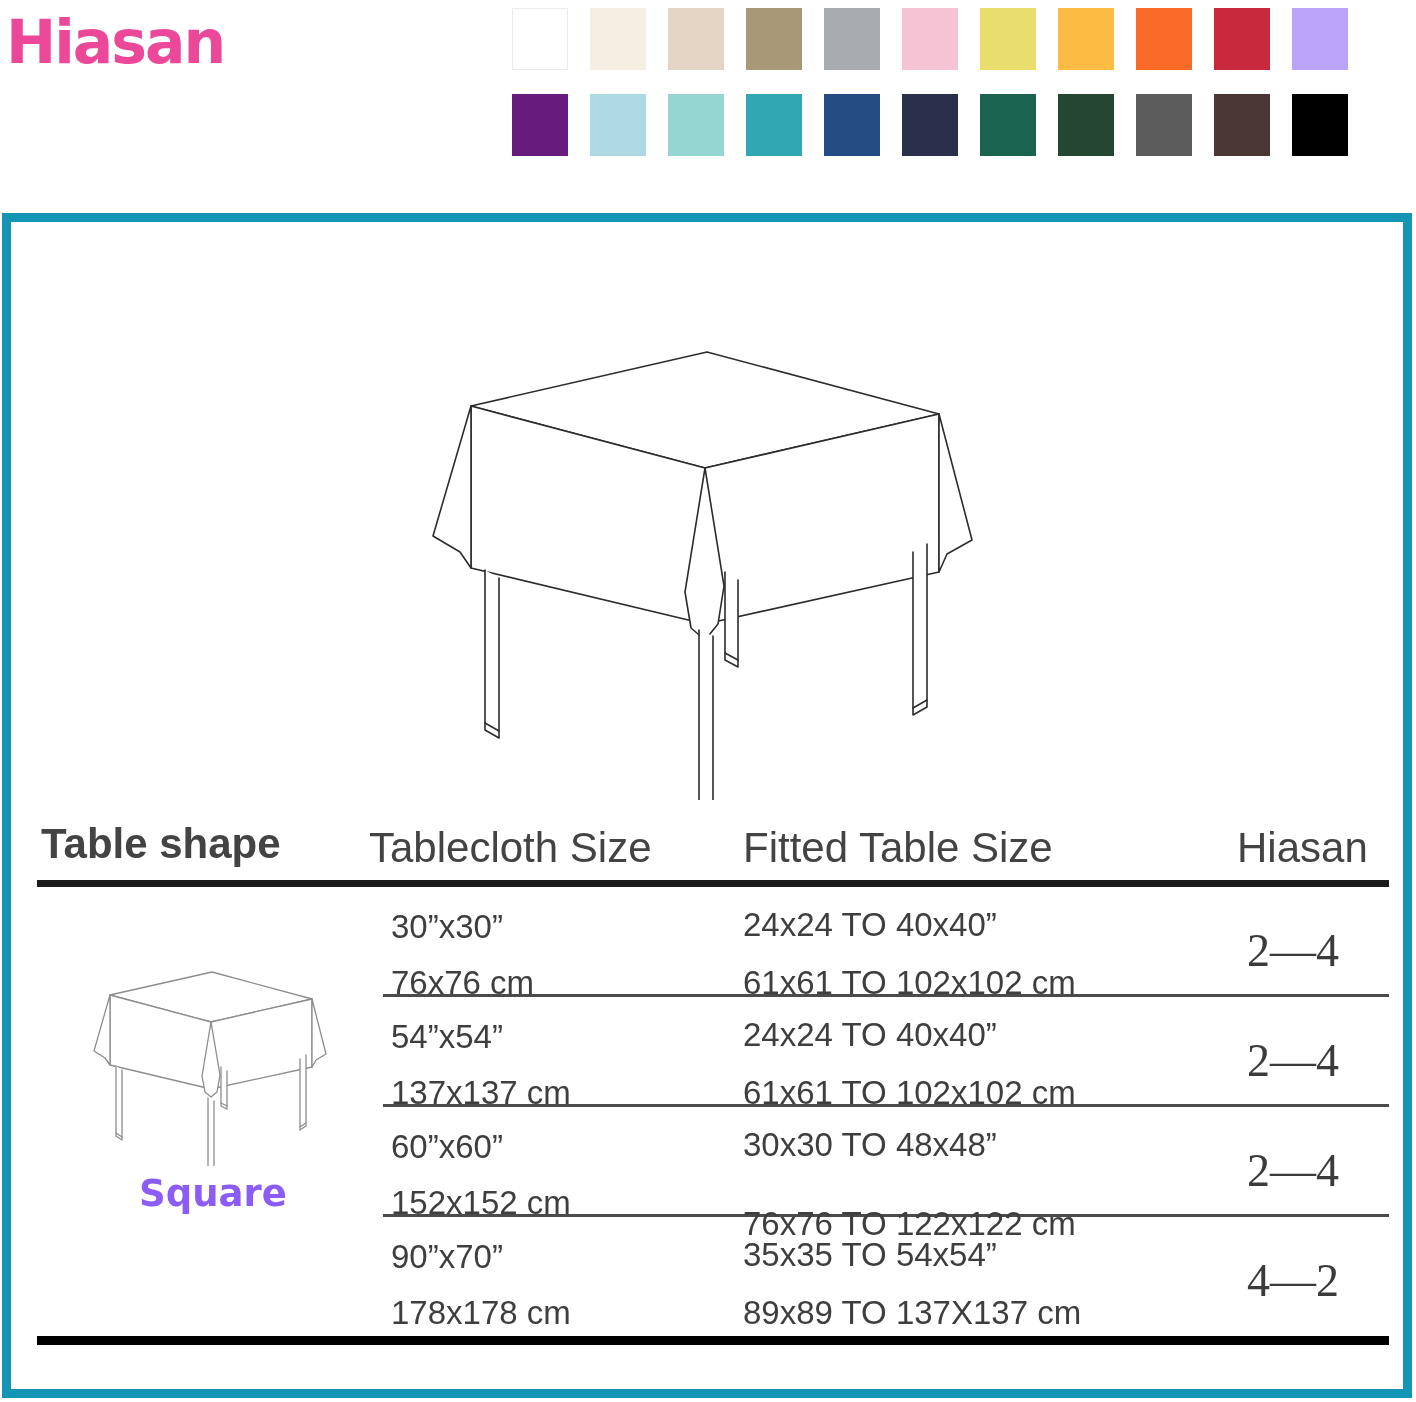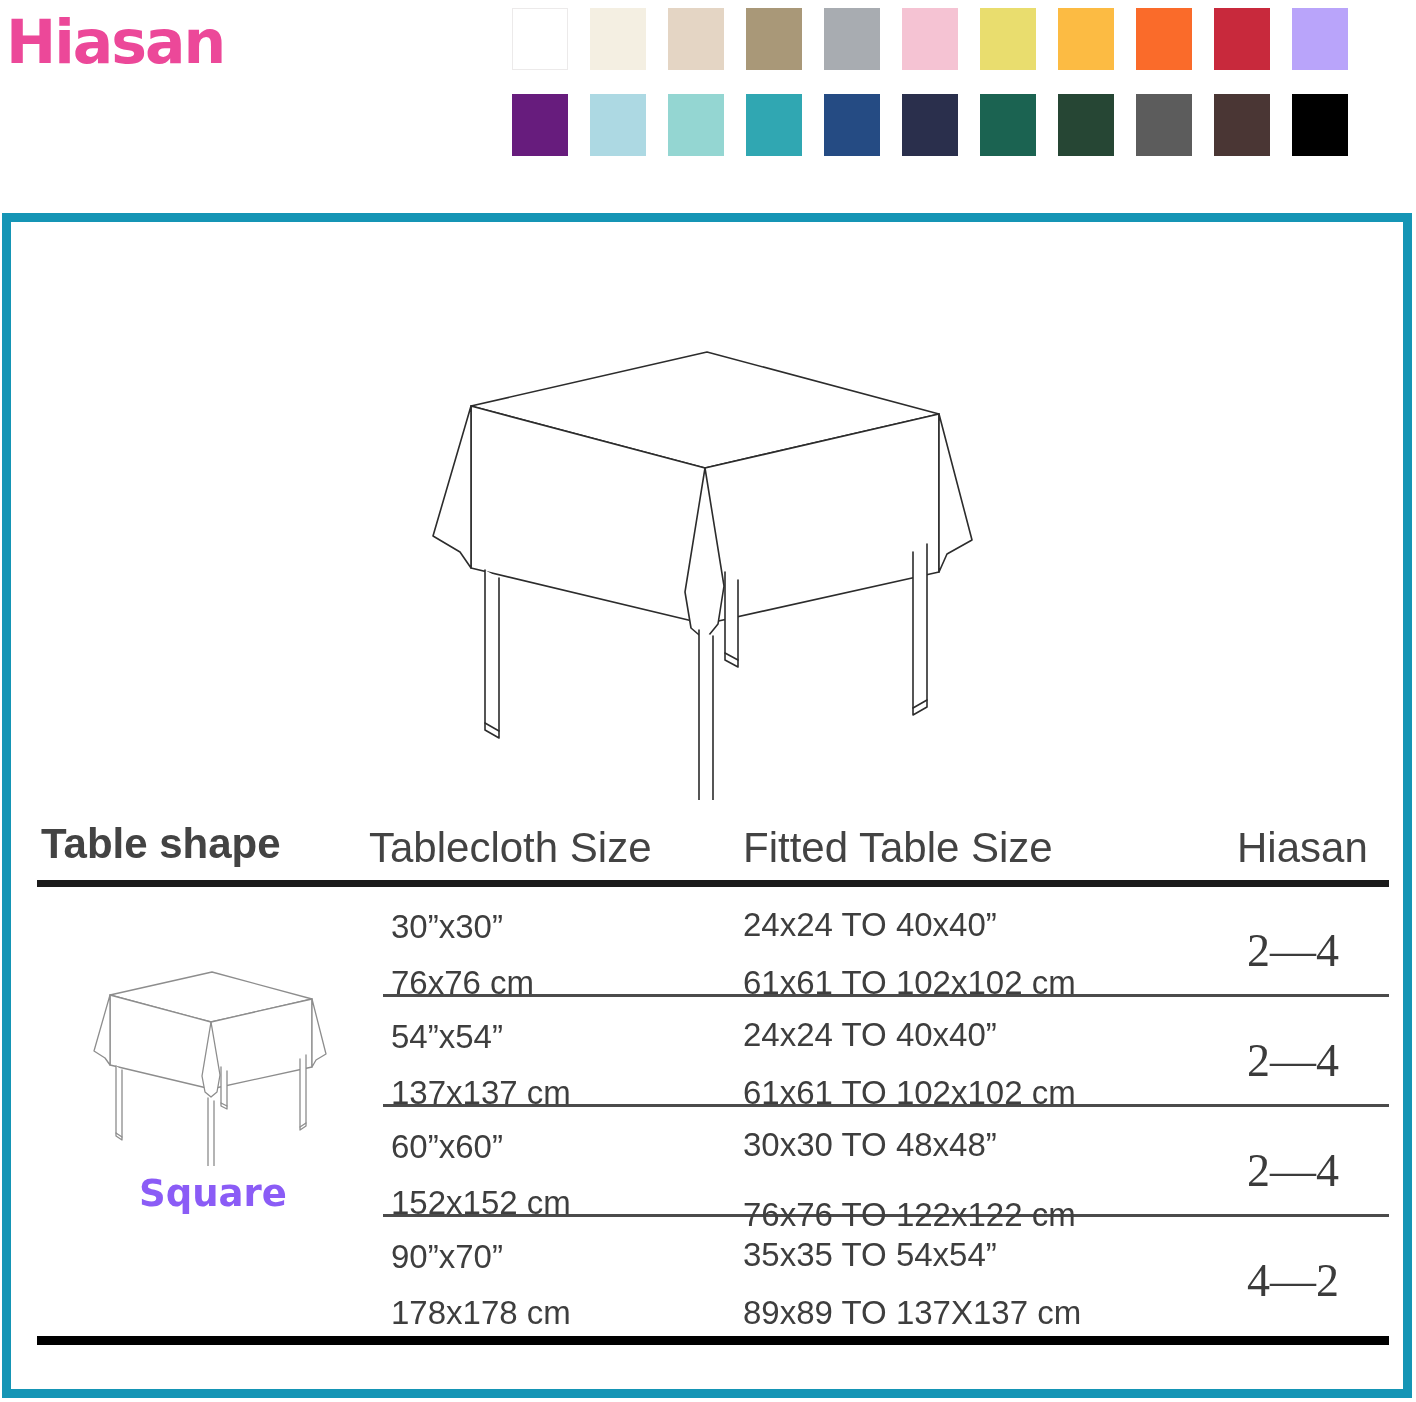--- a/index.html
+++ b/index.html
@@ -265,7 +265,7 @@
     <div class="cell col-cloth" style="top:310px">60”x60”</div>
     <div class="cell col-fitted" style="top:308px">30x30 TO 48x48”</div>
     <div class="cell col-cloth" style="top:366px">152x152 cm</div>
-    <div class="cell col-fitted" style="top:378px">76x76 TO 122x122 cm</div>
+    <div class="cell col-fitted" style="top:387px">76x76 TO 122x122 cm</div>
     <div class="col-seat" style="top:326px">2—4</div>
 
     <div class="cell col-cloth" style="top:420px">90”x70”</div>

